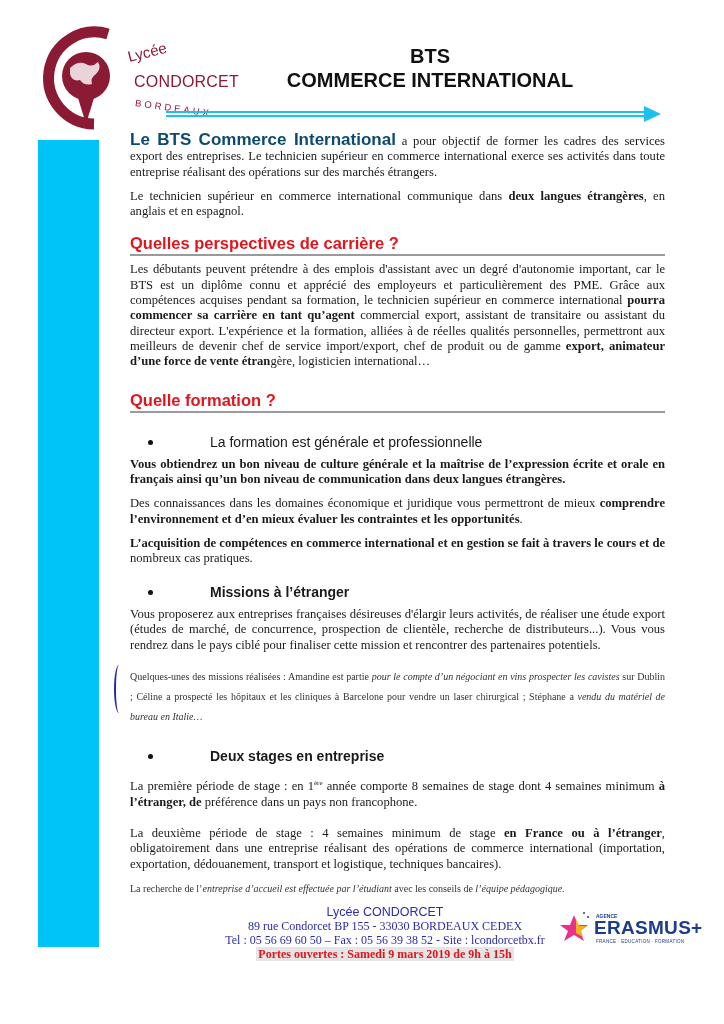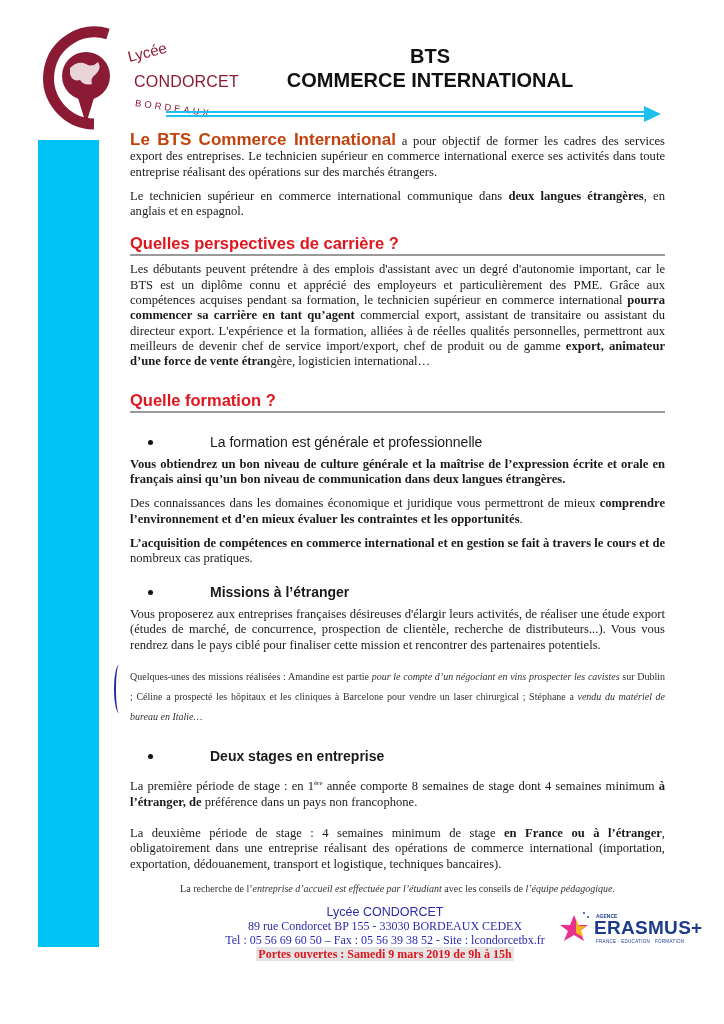--- a/index.html
+++ b/index.html
@@ -21,7 +21,7 @@
 
     .content { left: 130px; top: 132px; width: 535px; font-size: 12.6px; line-height: 15.3px; }
     .content p { margin: 0 0 9px 0; text-align: justify; }
-    .lead-title { color: #c2410c; font-family: "Liberation Sans", sans-serif; font-weight: bold; font-size: 17px; }
+    .lead-title { color: #0c4a6e; font-family: "Liberation Sans", sans-serif; font-weight: bold; font-size: 17px; }
     .section-heading {
       color: #e0161e; font-family: "Liberation Sans", sans-serif; font-weight: bold; font-size: 16.5px;
       border-bottom: 2px solid #9a9a9a; padding-bottom: 1px; margin: 14px 0 6px 0; line-height: 20px;

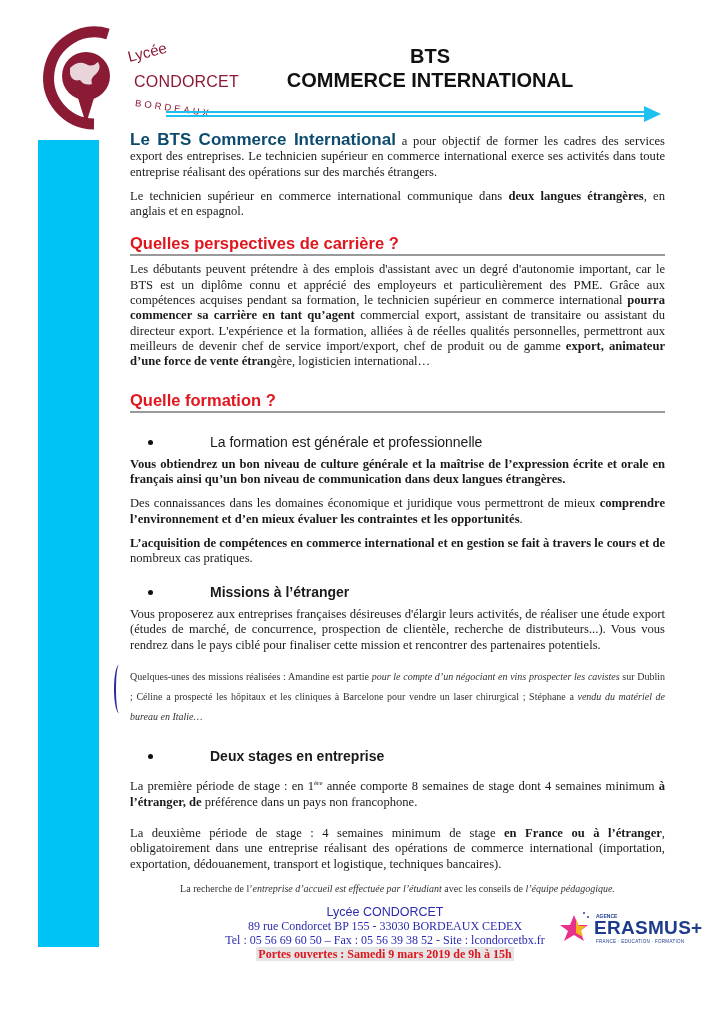--- a/index.html
+++ b/index.html
@@ -35,7 +35,7 @@
     }
     .quote .brace { position: absolute; left: -16px; top: -2px; width: 8px; height: 48px; border-left: 2px solid #2a2aa0; border-radius: 60% 0 0 60%; }
     .quote i { font-style: italic; }
-    .note { font-size: 10px; text-align: center; color: #333; margin-top: 6px; }
+    .note { font-size: 10px; text-align: left; color: #333; margin-top: 6px; }
     .note i { font-style: italic; }
     sup { font-size: 7px; }
 

